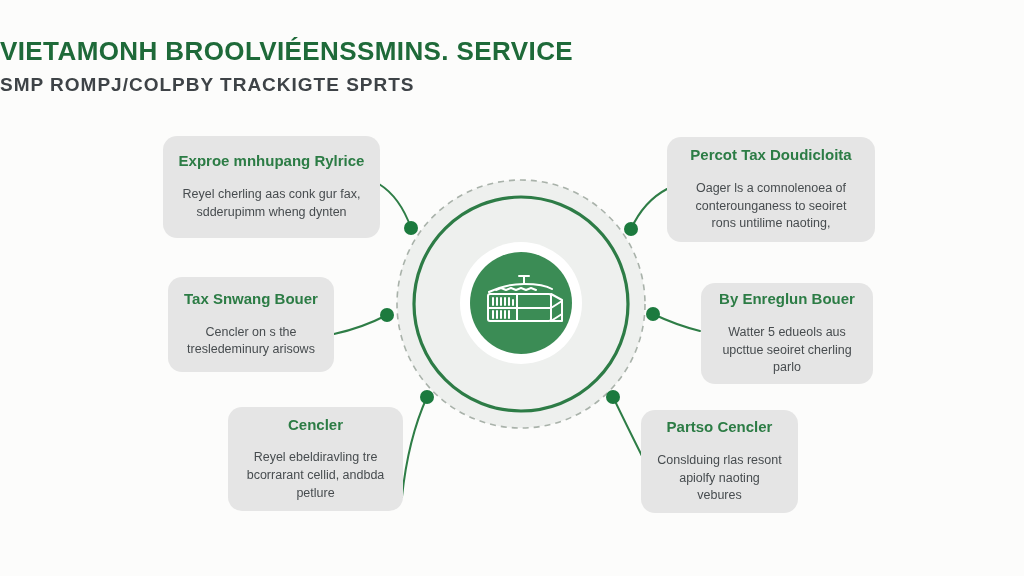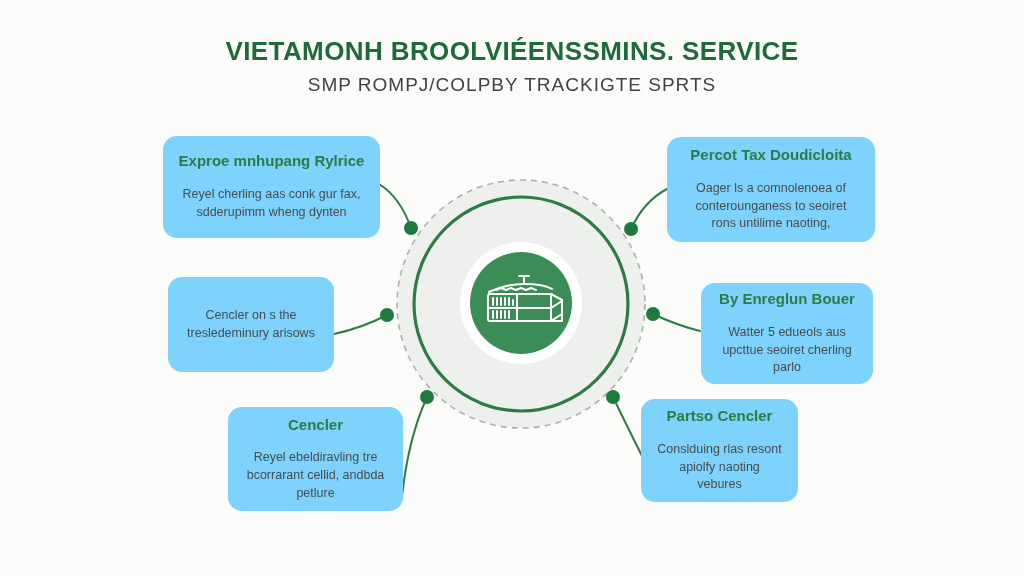--- a/index.html
+++ b/index.html
@@ -5,7 +5,7 @@
   html,body{margin:0;padding:0;}
   body{font-family:"Liberation Sans","DejaVu Sans",sans-serif;background:#ffffff;}
   .stage{position:relative;width:1024px;height:576px;background:#fcfcfb;overflow:hidden;}
-  .header{position:absolute;left:0;top:36px;width:1024px;text-align:center;}
+  .header{position:absolute;left:0;top:36px;width:1024px;text-align:left;}
   .header .title{font-size:26px;font-weight:bold;color:#1e6a39;letter-spacing:.4px;margin:0;}
   .header .subtitle{font-size:19px;font-weight:400;color:#3e4347;letter-spacing:1px;margin-top:7px;}
   .card{position:absolute;background:#7dd3fc;border-radius:14px;display:flex;flex-direction:column;

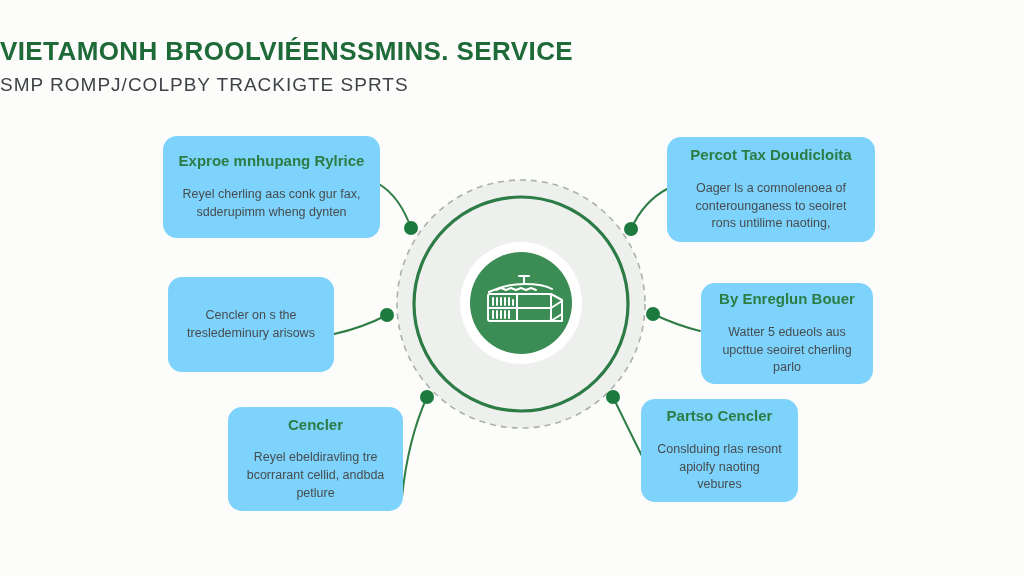--- a/index.html
+++ b/index.html
@@ -7,7 +7,7 @@
   .stage{position:relative;width:1024px;height:576px;background:#fcfcfb;overflow:hidden;}
   .header{position:absolute;left:0;top:36px;width:1024px;text-align:left;}
   .header .title{font-size:26px;font-weight:bold;color:#1e6a39;letter-spacing:.4px;margin:0;}
-  .header .subtitle{font-size:19px;font-weight:400;color:#3e4347;letter-spacing:1px;margin-top:7px;}
+  .header .subtitle{font-size:19px;font-weight:700;color:#3e4347;letter-spacing:1px;margin-top:7px;}
   .card{position:absolute;background:#7dd3fc;border-radius:14px;display:flex;flex-direction:column;
         align-items:center;justify-content:center;text-align:center;padding:10px 15px;box-sizing:border-box;gap:8px;}
   .card .c-title{font-size:15px;font-weight:bold;color:#2c7c45;margin-bottom:7px;line-height:1.25;}

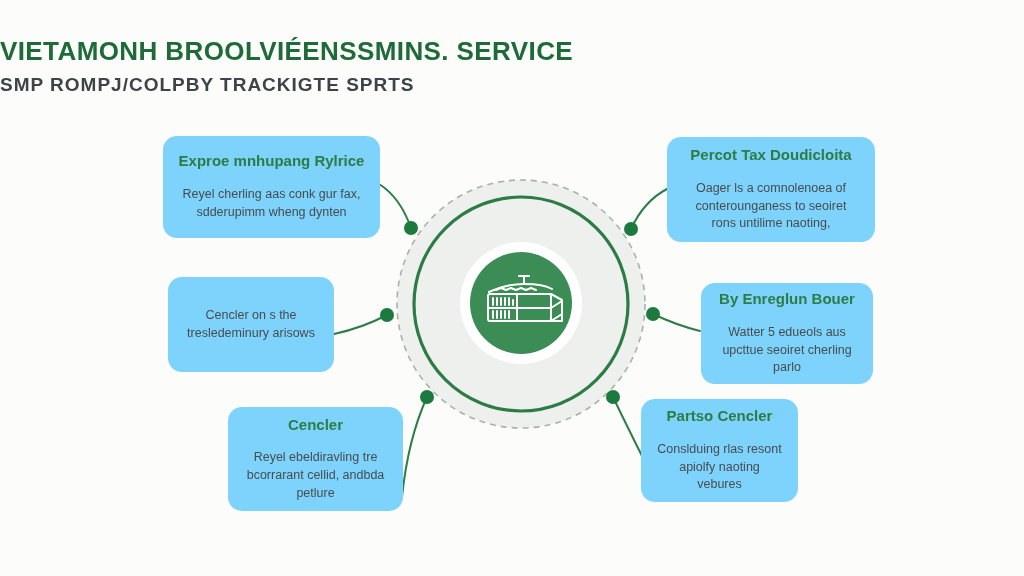--- a/index.html
+++ b/index.html
@@ -8,7 +8,7 @@
   .header{position:absolute;left:0;top:36px;width:1024px;text-align:left;}
   .header .title{font-size:26px;font-weight:bold;color:#1e6a39;letter-spacing:.4px;margin:0;}
   .header .subtitle{font-size:19px;font-weight:700;color:#3e4347;letter-spacing:1px;margin-top:7px;}
-  .card{position:absolute;background:#7dd3fc;border-radius:14px;display:flex;flex-direction:column;
+  .card{position:absolute;background:#e5e5e5;border-radius:14px;display:flex;flex-direction:column;
         align-items:center;justify-content:center;text-align:center;padding:10px 15px;box-sizing:border-box;gap:8px;}
   .card .c-title{font-size:15px;font-weight:bold;color:#2c7c45;margin-bottom:7px;line-height:1.25;}
   .card .c-body{font-size:12.5px;color:#474c4f;line-height:1.42;}

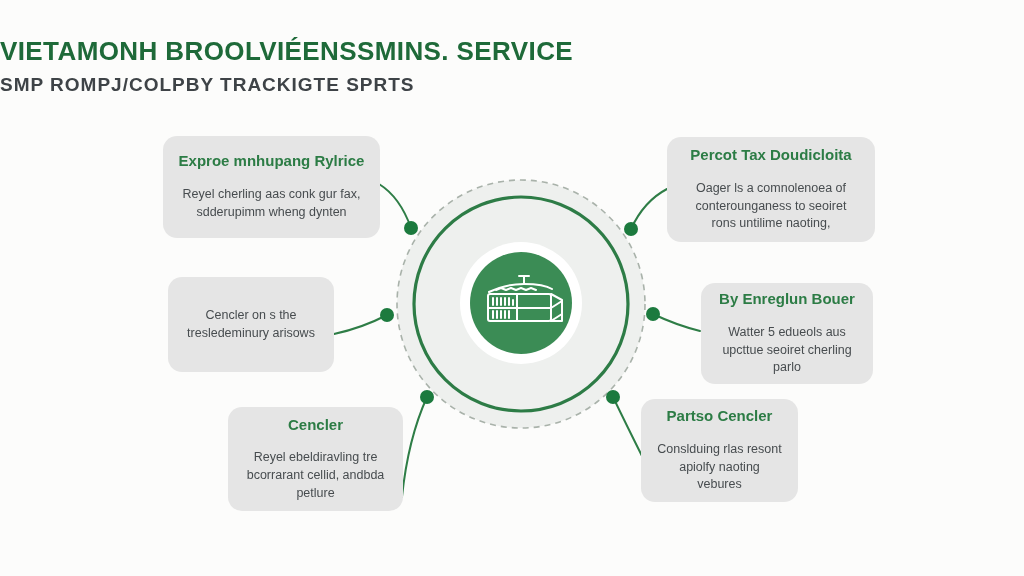--- a/index.html
+++ b/index.html
@@ -76,6 +76,7 @@
     <div class="c-body">Reyel cherling aas conk gur fax, sdderupimm wheng dynten</div>
   </div>
   <div class="card card-ml">
+    <div class="c-title">Tax Snwang Bouer</div>
     <div class="c-body">Cencler on s the tresledeminury arisows</div>
   </div>
   <div class="card card-bl">

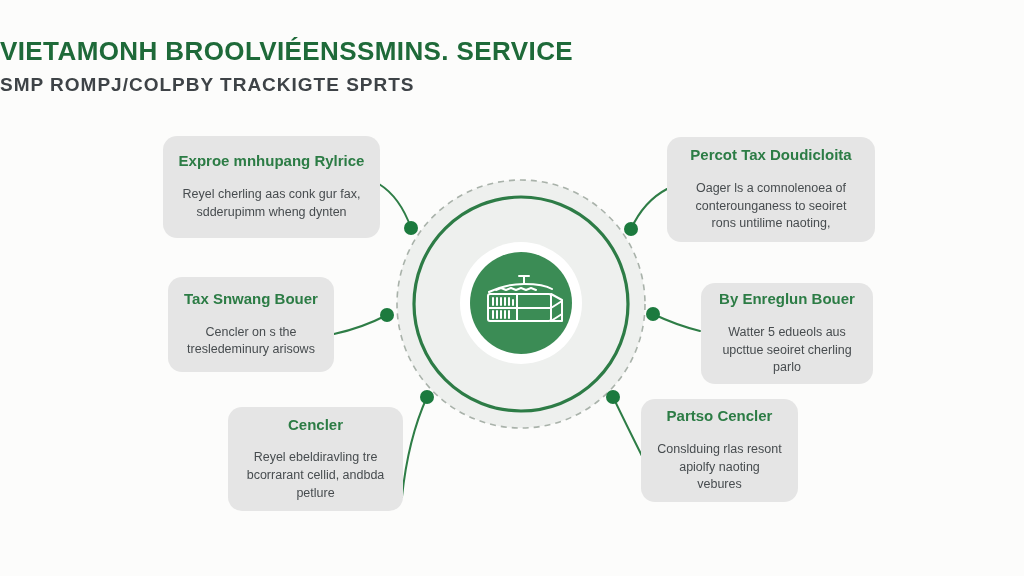--- a/index.html
+++ b/index.html
@@ -17,7 +17,7 @@
   .card-bl{left:228px;top:407px;width:175px;height:104px;}
   .card-tr{left:667px;top:137px;width:208px;height:105px;}
   .card-mr{left:701px;top:283px;width:172px;height:101px;}
-  .card-br{left:641px;top:399px;width:157px;height:103px;}
+  .card-br{left:641px;top:410px;width:157px;height:103px;}
   svg.overlay{position:absolute;left:0;top:0;pointer-events:none;}
 </style>
 </head>

